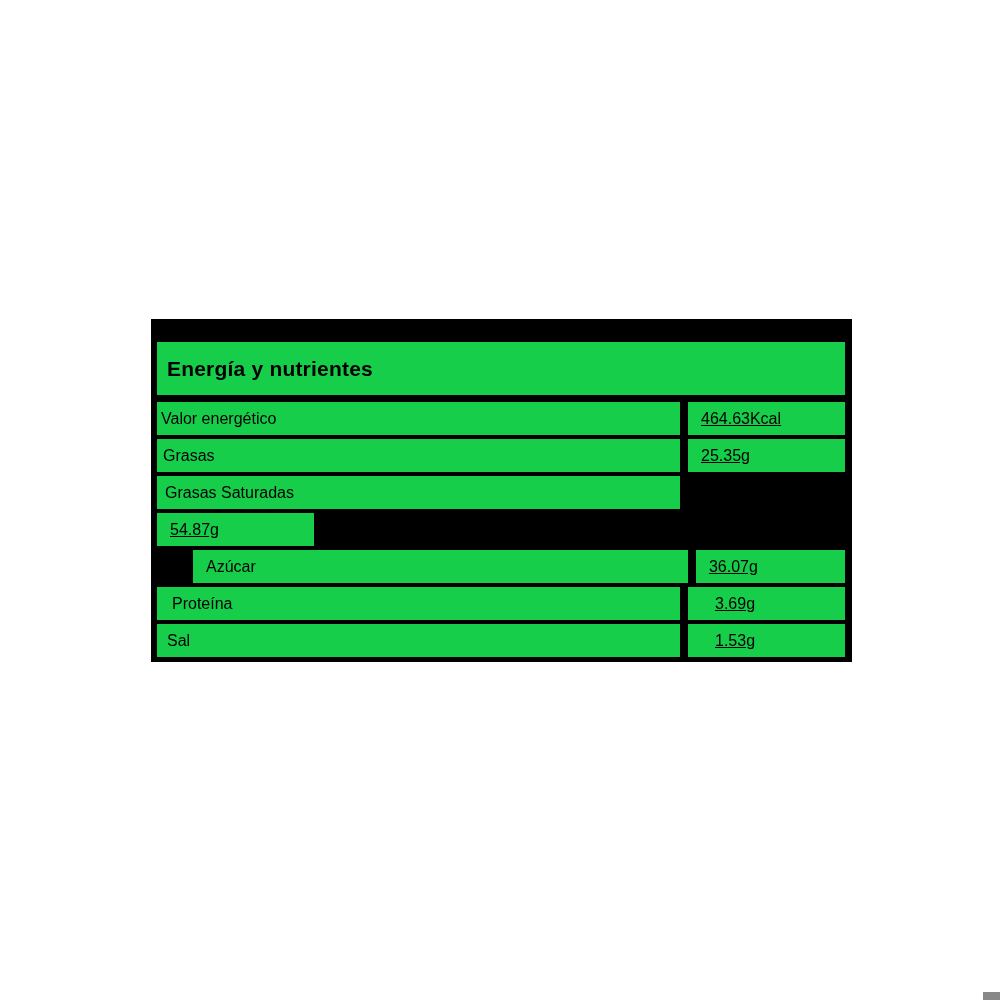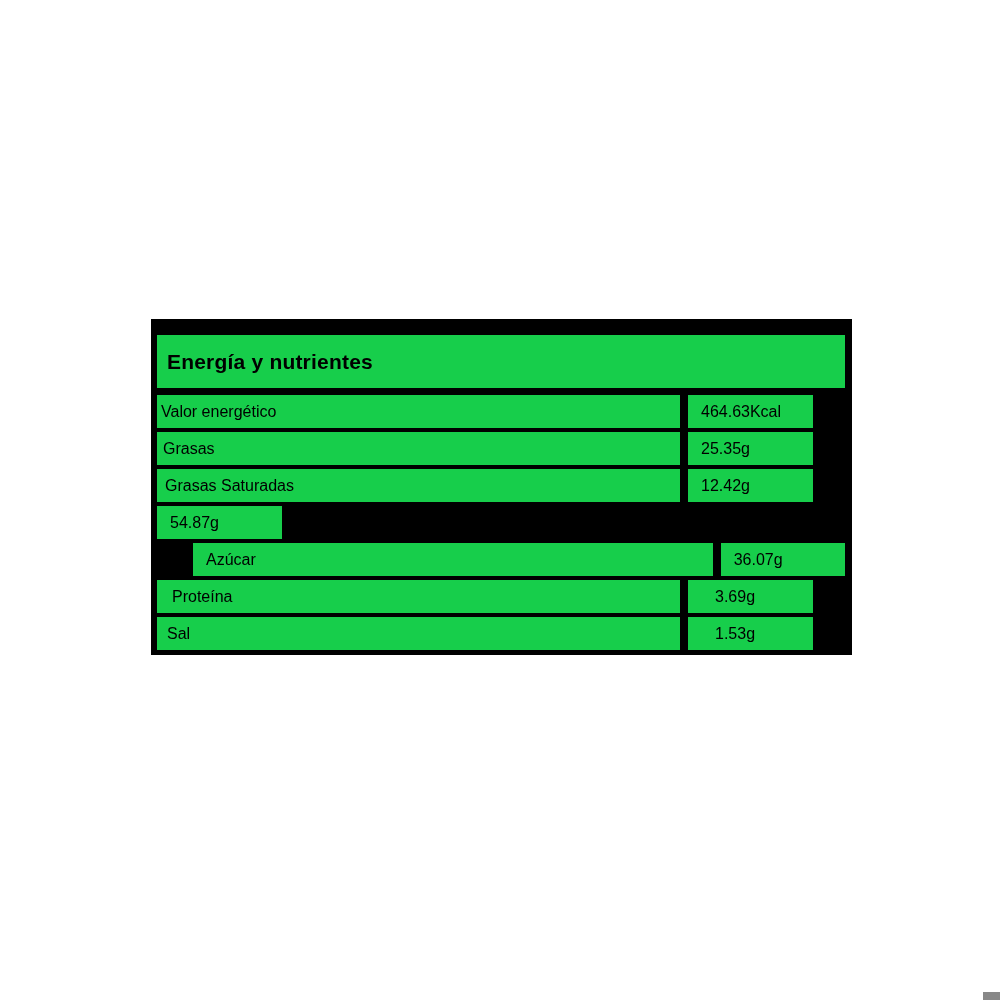--- a/index.html
+++ b/index.html
@@ -24,7 +24,7 @@
     top: 319px;
     width: 701px;
     background: var(--black);
-    padding: 16px 7px 5px 6px;
+    padding: 23px 7px 5px 6px;
   }
   .thead {
     height: 53px;

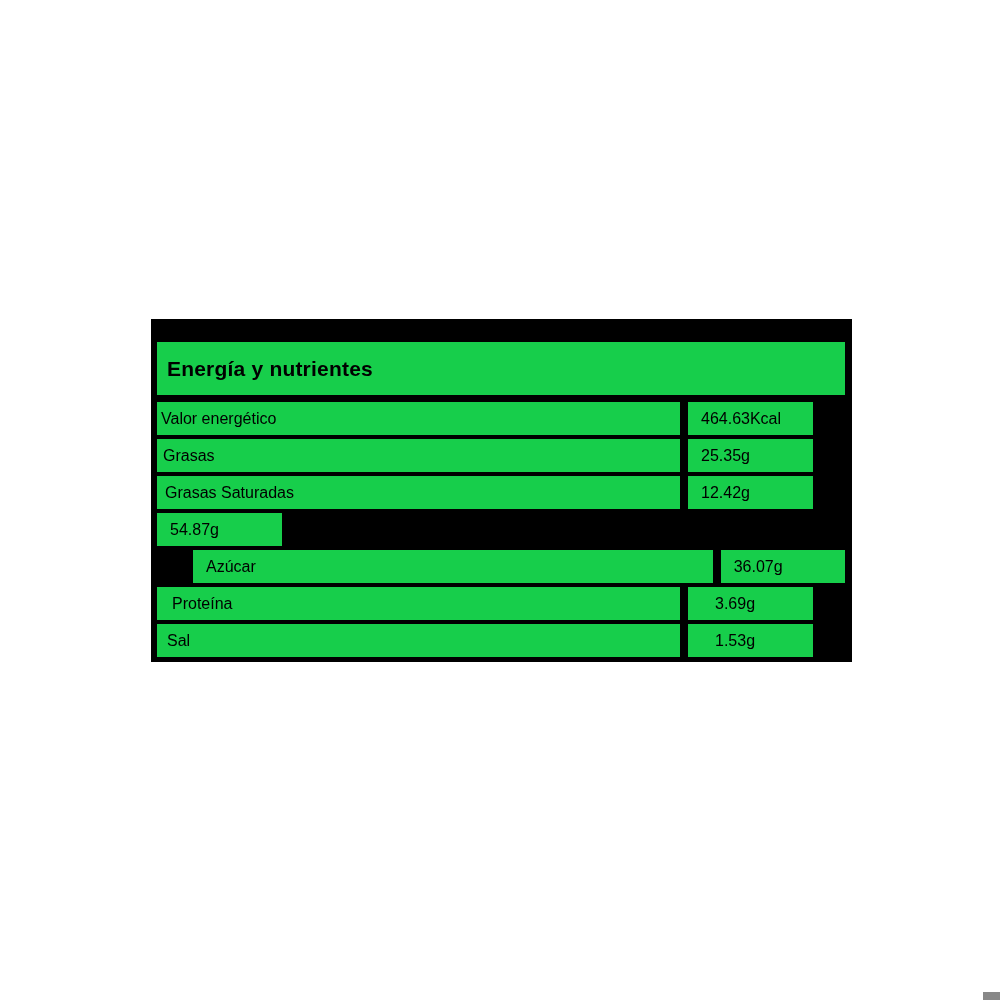--- a/index.html
+++ b/index.html
@@ -56,7 +56,7 @@
     overflow: hidden;
   }
   .cell.label { width: 523px; text-align: center; }
-  .cell.value { width: 125px; padding-left: 13px; }
+  .cell.value { width: 157px; padding-left: 13px; text-decoration: underline; }
   
   .row:nth-of-type(1) .label { padding-left: 4px; }
   .row:nth-of-type(2) .label { padding-left: 6px; }

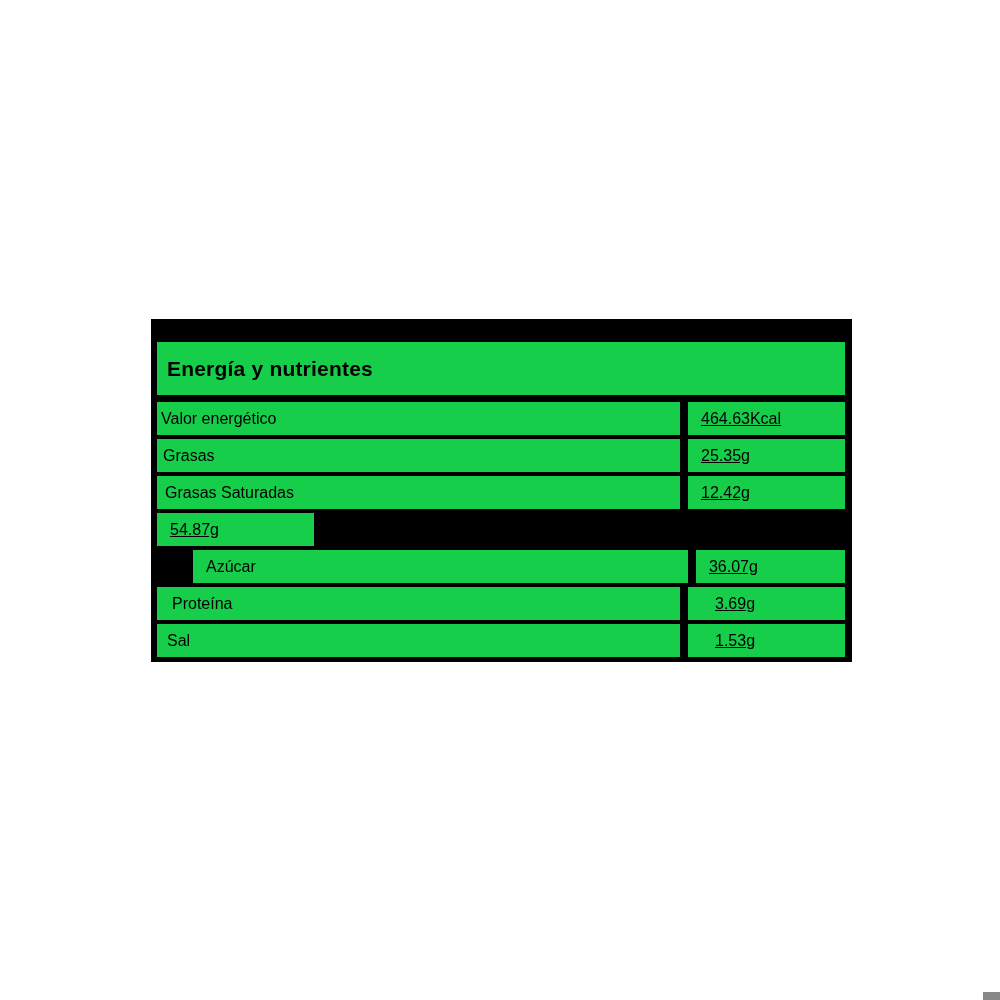--- a/index.html
+++ b/index.html
@@ -99,7 +99,6 @@
 
   <div class="row">
     <div class="cell label">Grasas Saturadas</div>
-    <div class="cell value">12.42g</div>
   </div>
 
   <div class="row">

